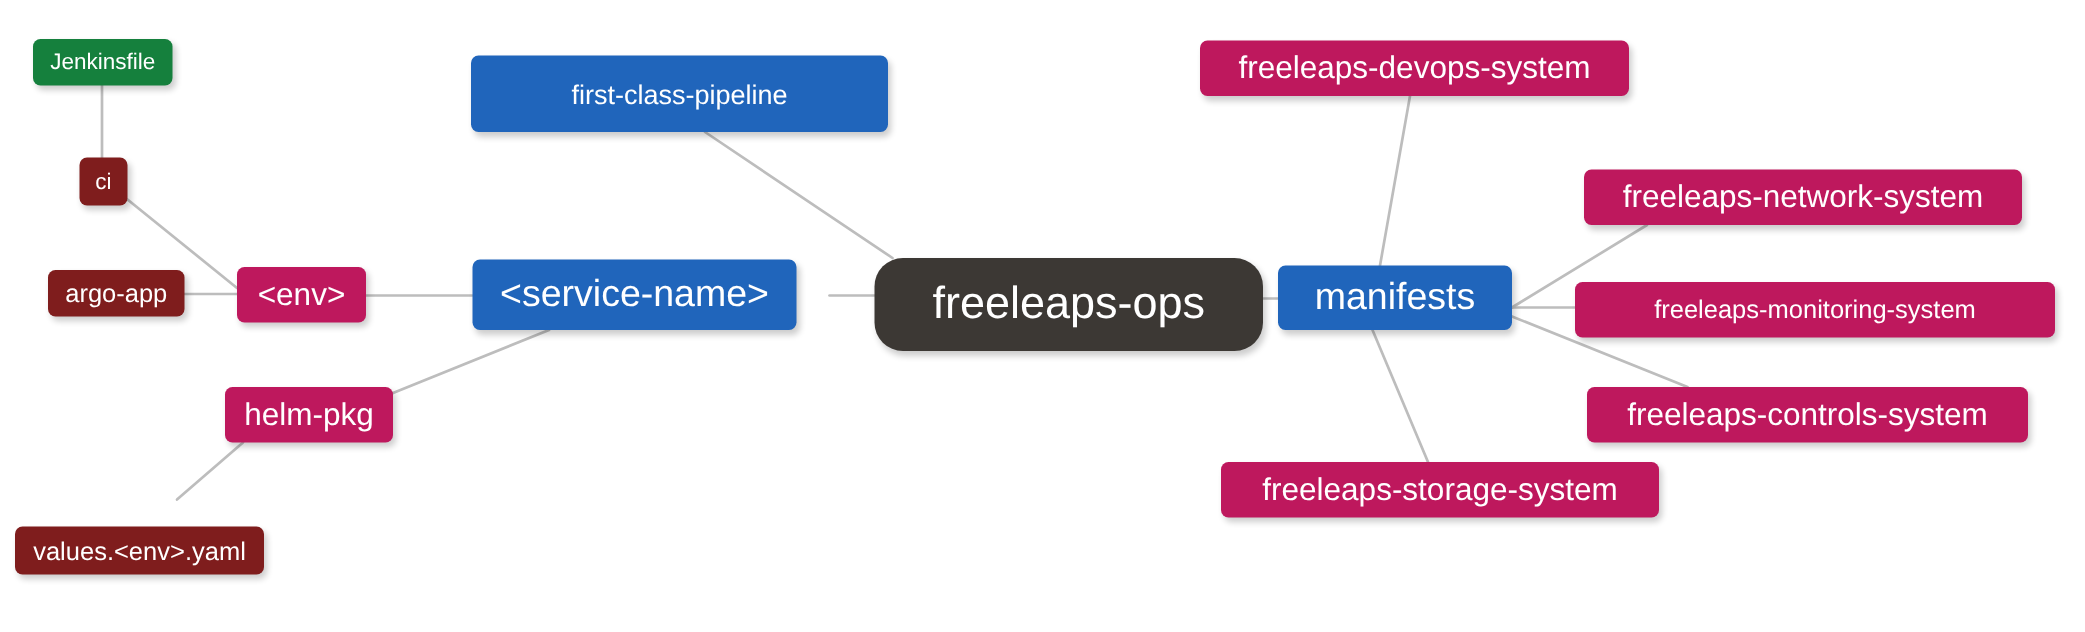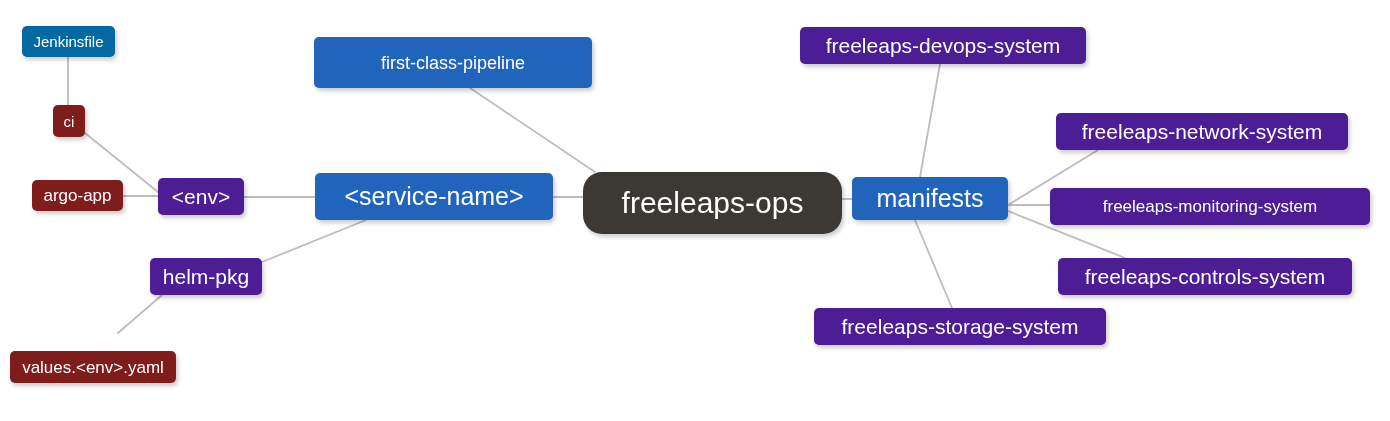--- a/index.html
+++ b/index.html
@@ -50,7 +50,7 @@
   .n-blue    { background: #2065bb; }
   .n-green   { background: #4c1d95; }
   .n-red     { background: #7f1d1d; }
-  .n-orange  { background: #0369a1; }
+  .n-orange  { background: #15803d; }
 </style>
 </head>
 <body>

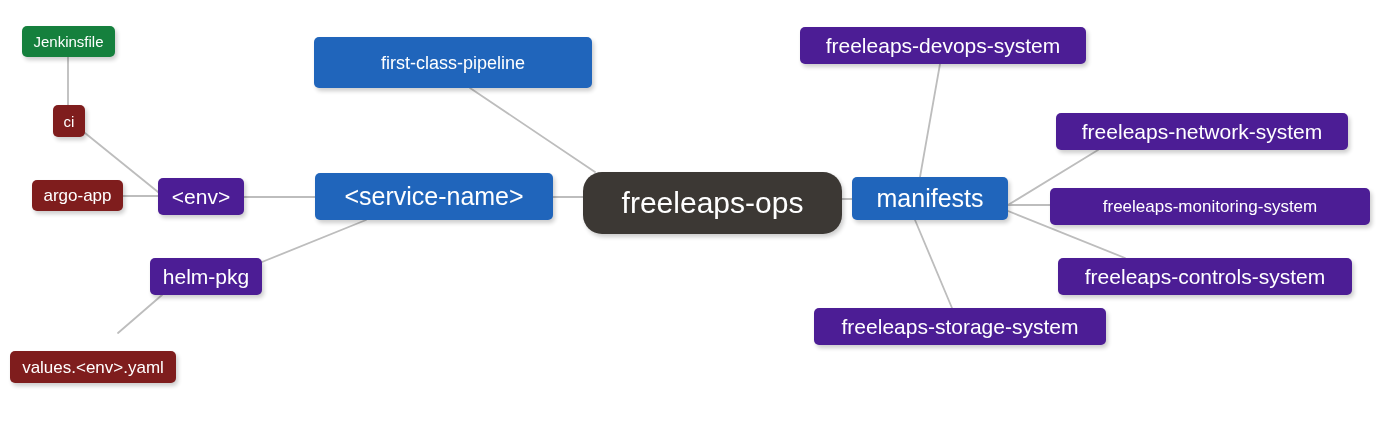--- a/index.html
+++ b/index.html
@@ -48,7 +48,7 @@
   
   .n-root    { background: #3c3834; }
   .n-blue    { background: #2065bb; }
-  .n-green   { background: #4c1d95; }
+  .n-green   { background: #be185d; }
   .n-red     { background: #7f1d1d; }
   .n-orange  { background: #15803d; }
 </style>

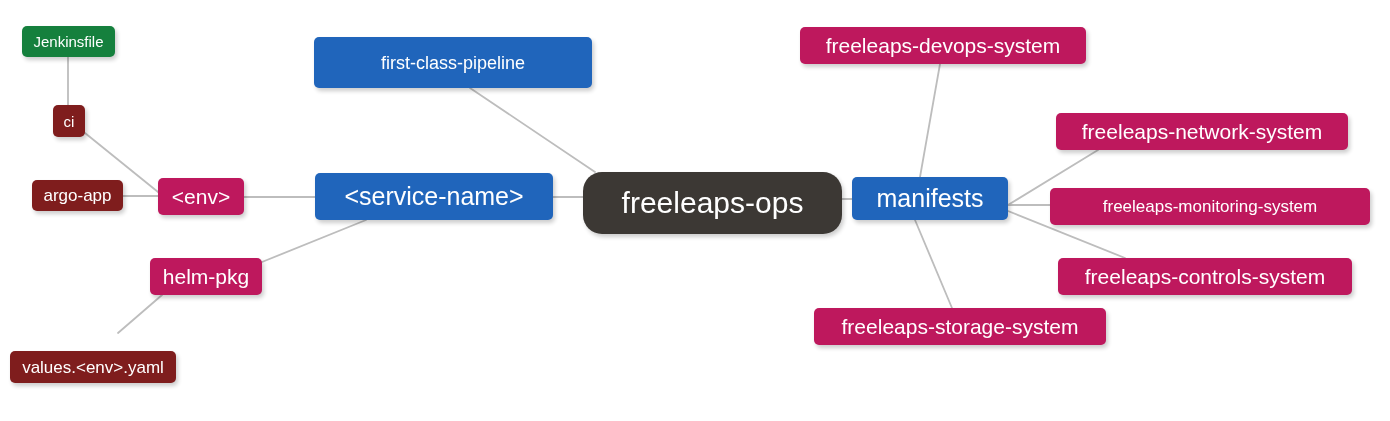--- a/index.html
+++ b/index.html
@@ -76,7 +76,7 @@
       <div class="node n-root" style="left: 583px; top: 172px; width: 259px; height: 62px; border-radius: 19px;">
         <span class="node-label" style="font-size: 30px;">freeleaps-ops</span>
       </div>
-      <div class="node n-blue" style="left: 315px; top: 173px; width: 238px; height: 47px;">
+      <div class="node n-blue" style="left: 315px; top: 173px; width: 216px; height: 47px;">
         <span class="node-label" style="font-size: 25px;">&lt;service-name&gt;</span>
       </div>
       <div class="node n-blue" style="left: 314px; top: 37px; width: 278px; height: 51px;">

